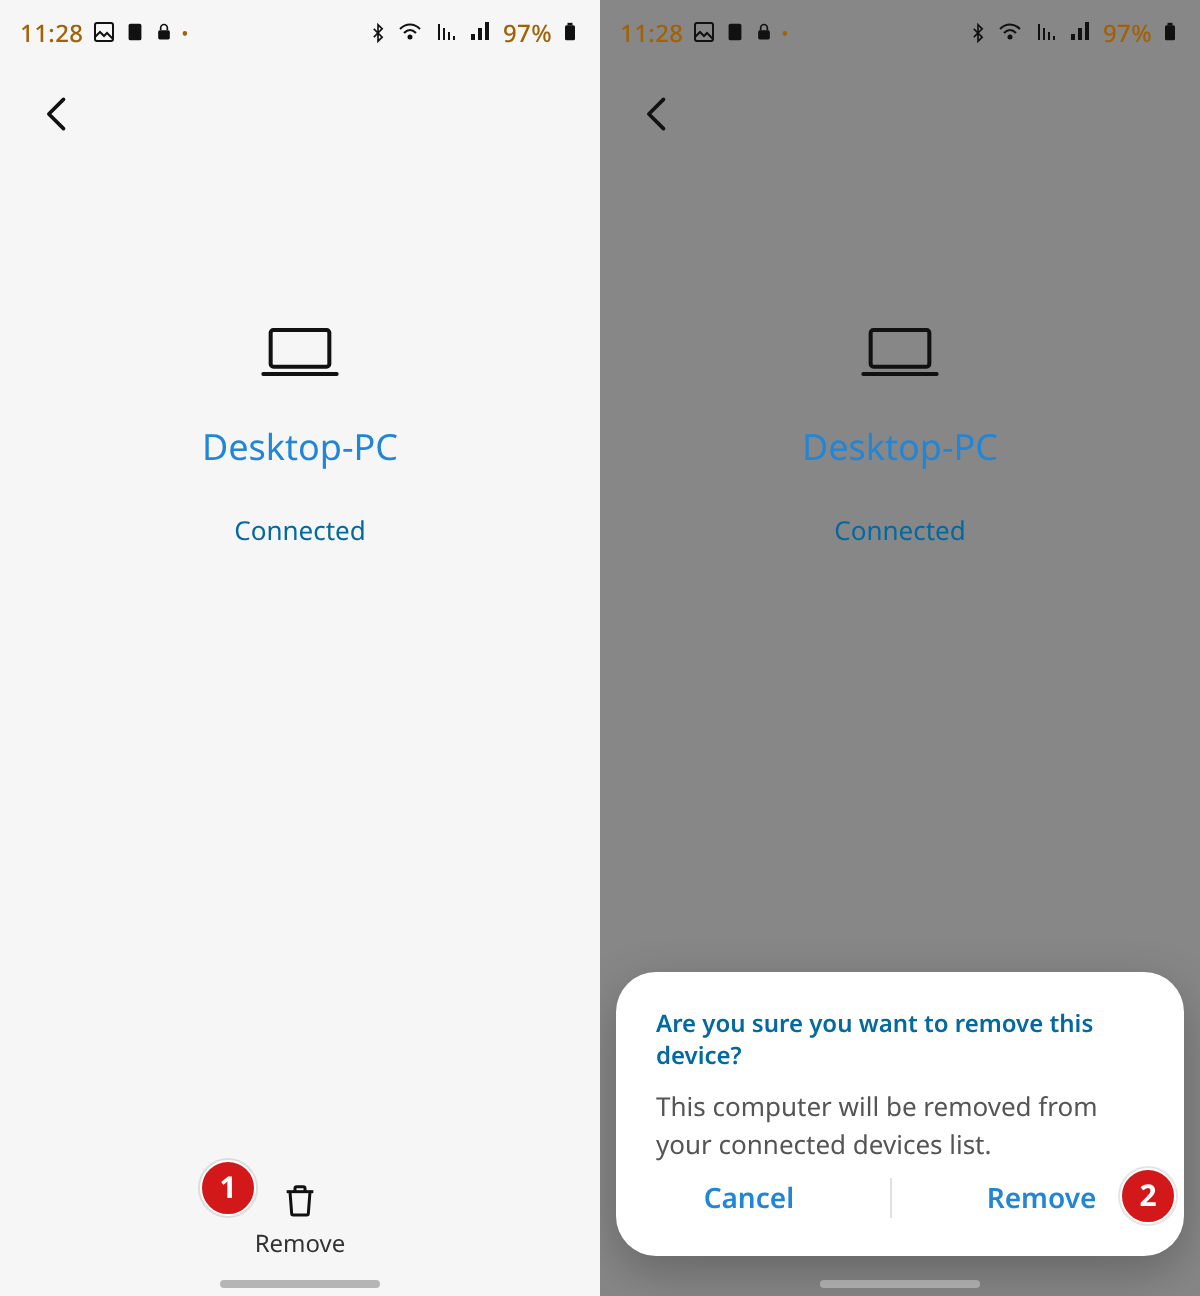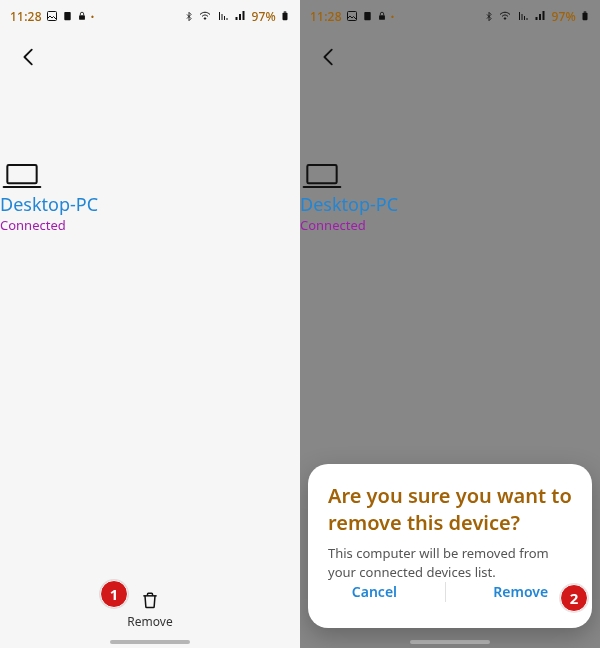--- a/index.html
+++ b/index.html
@@ -33,7 +33,7 @@
   }
   .center{
     position:absolute;top:160px;left:0;right:0;display:flex;flex-direction:column;
-    align-items:flex-start;gap:0;z-index:3;
+    align-items:center;gap:20px;z-index:3;
   }
   .device-name{color:var(--link);font-size:18px;font-weight:400}
   .device-status{color:#a21caf;font-size:13px}

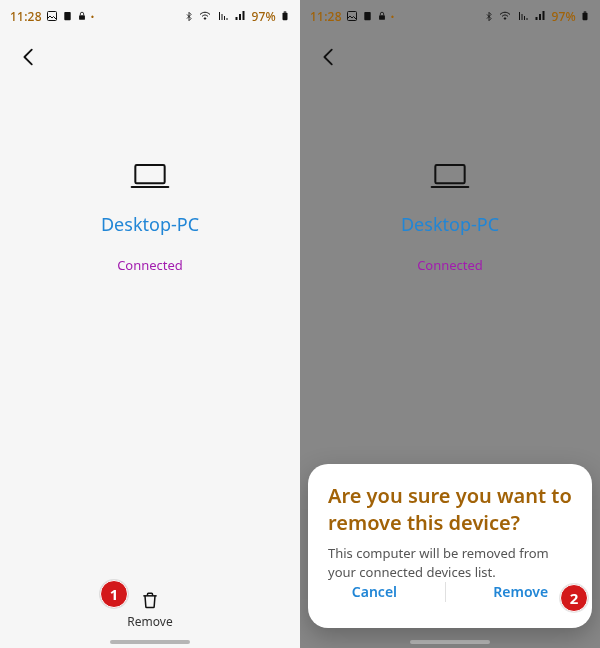--- a/index.html
+++ b/index.html
@@ -36,7 +36,7 @@
     align-items:center;gap:20px;z-index:3;
   }
   .device-name{color:var(--link);font-size:18px;font-weight:400}
-  .device-status{color:#a21caf;font-size:13px}
+  .device-status{color:#0369a1;font-size:13px}
   
   .bottom{
     position:absolute;bottom:18px;left:0;right:0;display:flex;flex-direction:column;

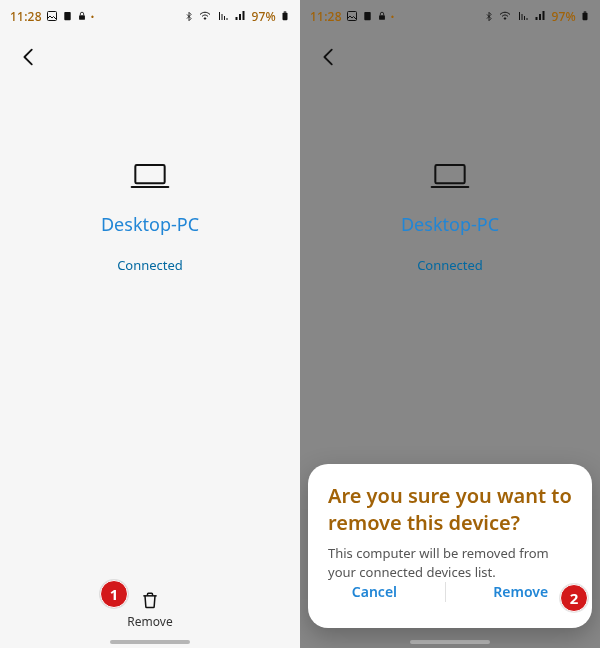--- a/index.html
+++ b/index.html
@@ -52,7 +52,7 @@
     position:absolute;left:8px;right:8px;bottom:20px;background:#fff;border-radius:20px;
     padding:18px 20px 12px;z-index:20;box-shadow:0 8px 24px rgba(0,0,0,.25);
   }
-  .sheet-title{font-size:20px;font-weight:600;color:#a16207;line-height:1.35;margin-bottom:8px}
+  .sheet-title{font-size:12px;font-weight:600;color:#0369a1;line-height:1.35;margin-bottom:8px}
   .sheet-body{font-size:13px;color:#555;line-height:1.45;}
   .sheet-actions{display:flex;align-items:flex-start;justify-content:space-around;height:34px}
   .sheet-btn{color:var(--link);font-weight:600;font-size:14px}

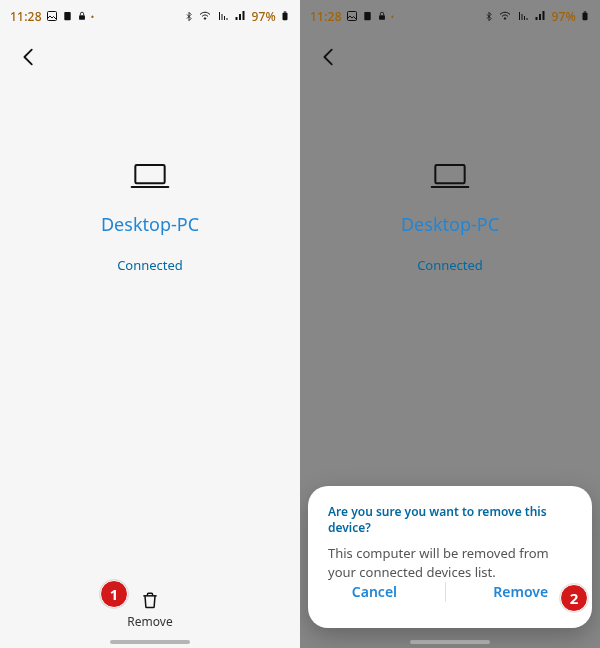--- a/index.html
+++ b/index.html
@@ -54,7 +54,7 @@
   }
   .sheet-title{font-size:12px;font-weight:600;color:#0369a1;line-height:1.35;margin-bottom:8px}
   .sheet-body{font-size:13px;color:#555;line-height:1.45;}
-  .sheet-actions{display:flex;align-items:flex-start;justify-content:space-around;height:34px}
+  .sheet-actions{display:flex;align-items:center;justify-content:space-around;height:34px}
   .sheet-btn{color:var(--link);font-weight:600;font-size:14px}
   .sheet-div{width:1px;height:20px;background:#e0e0e0}
   

